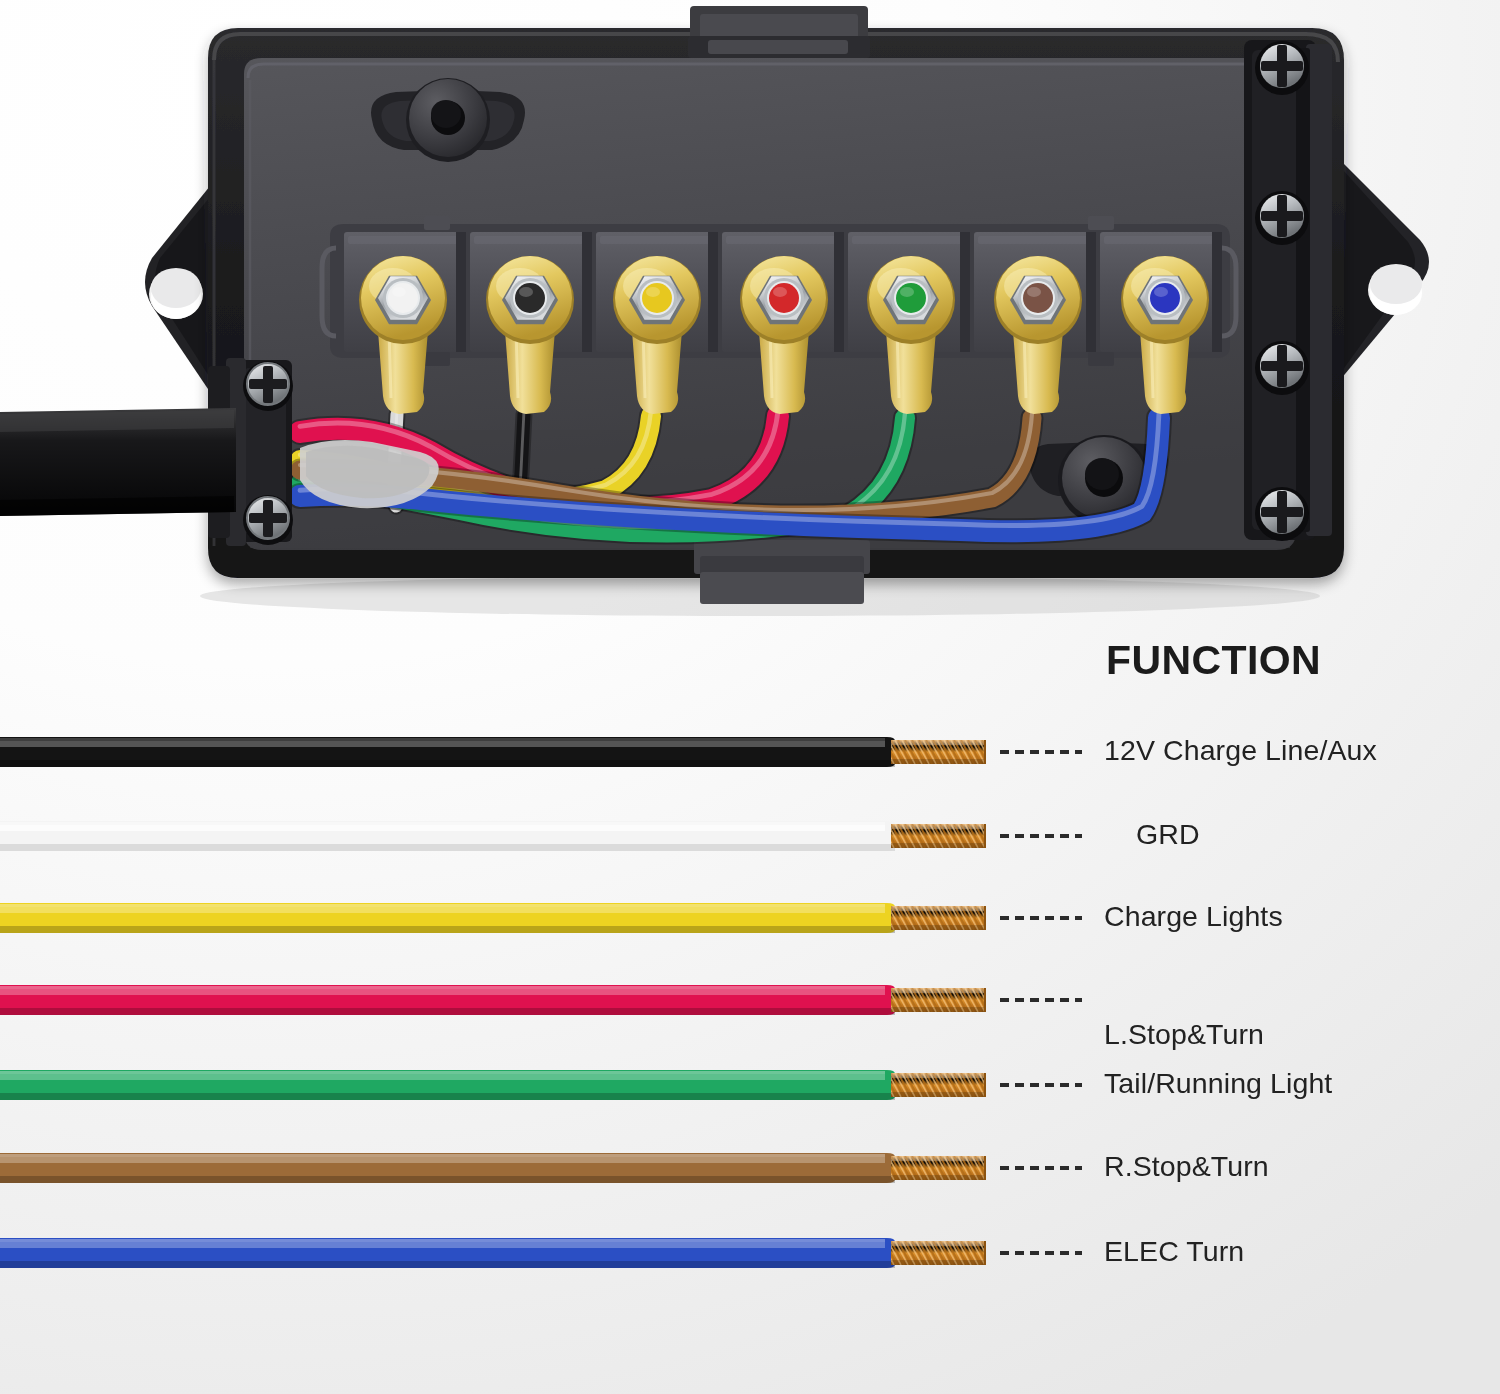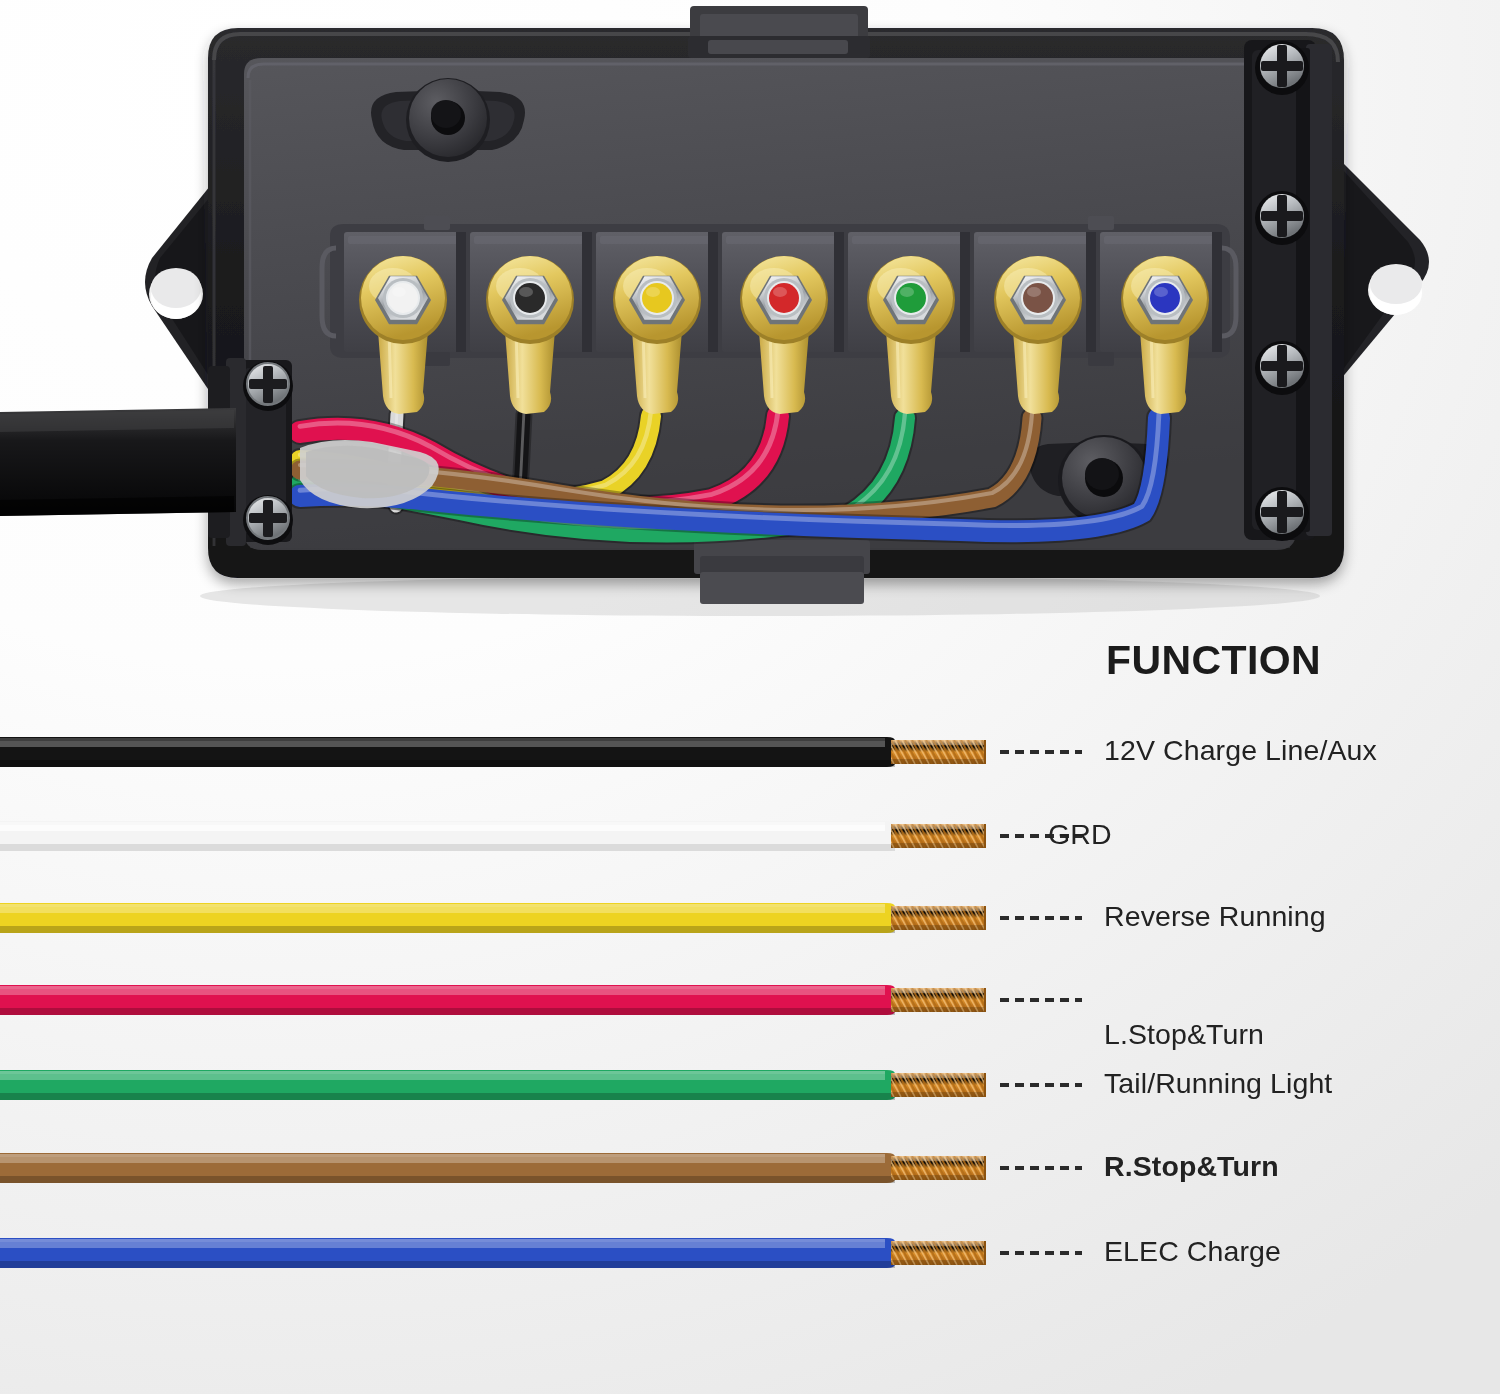--- a/index.html
+++ b/index.html
@@ -815,7 +815,7 @@
   <div id="legend-text">
       <div class="legend-title" style="left: 1106px; top: 637px;">FUNCTION</div>
       <div class="legend-label" style="left: 1104px; top: 734px;">12V Charge Line/Aux</div>
-      <div class="legend-label" style="left: 1048px; top: 818px;"> GRD</div>
+      <div class="legend-label" style="left: 1136px; top: 818px;"> GRD</div>
       <div class="legend-label" style="left: 1104px; top: 900px;">Reverse Running</div>
       <div class="legend-label" style="left: 1104px; top: 982px; margin-top: 36px;">L.Stop&amp;Turn</div>
       <div class="legend-label" style="left: 1104px; top: 1067px; text-align: center;">Tail/Running Light</div>

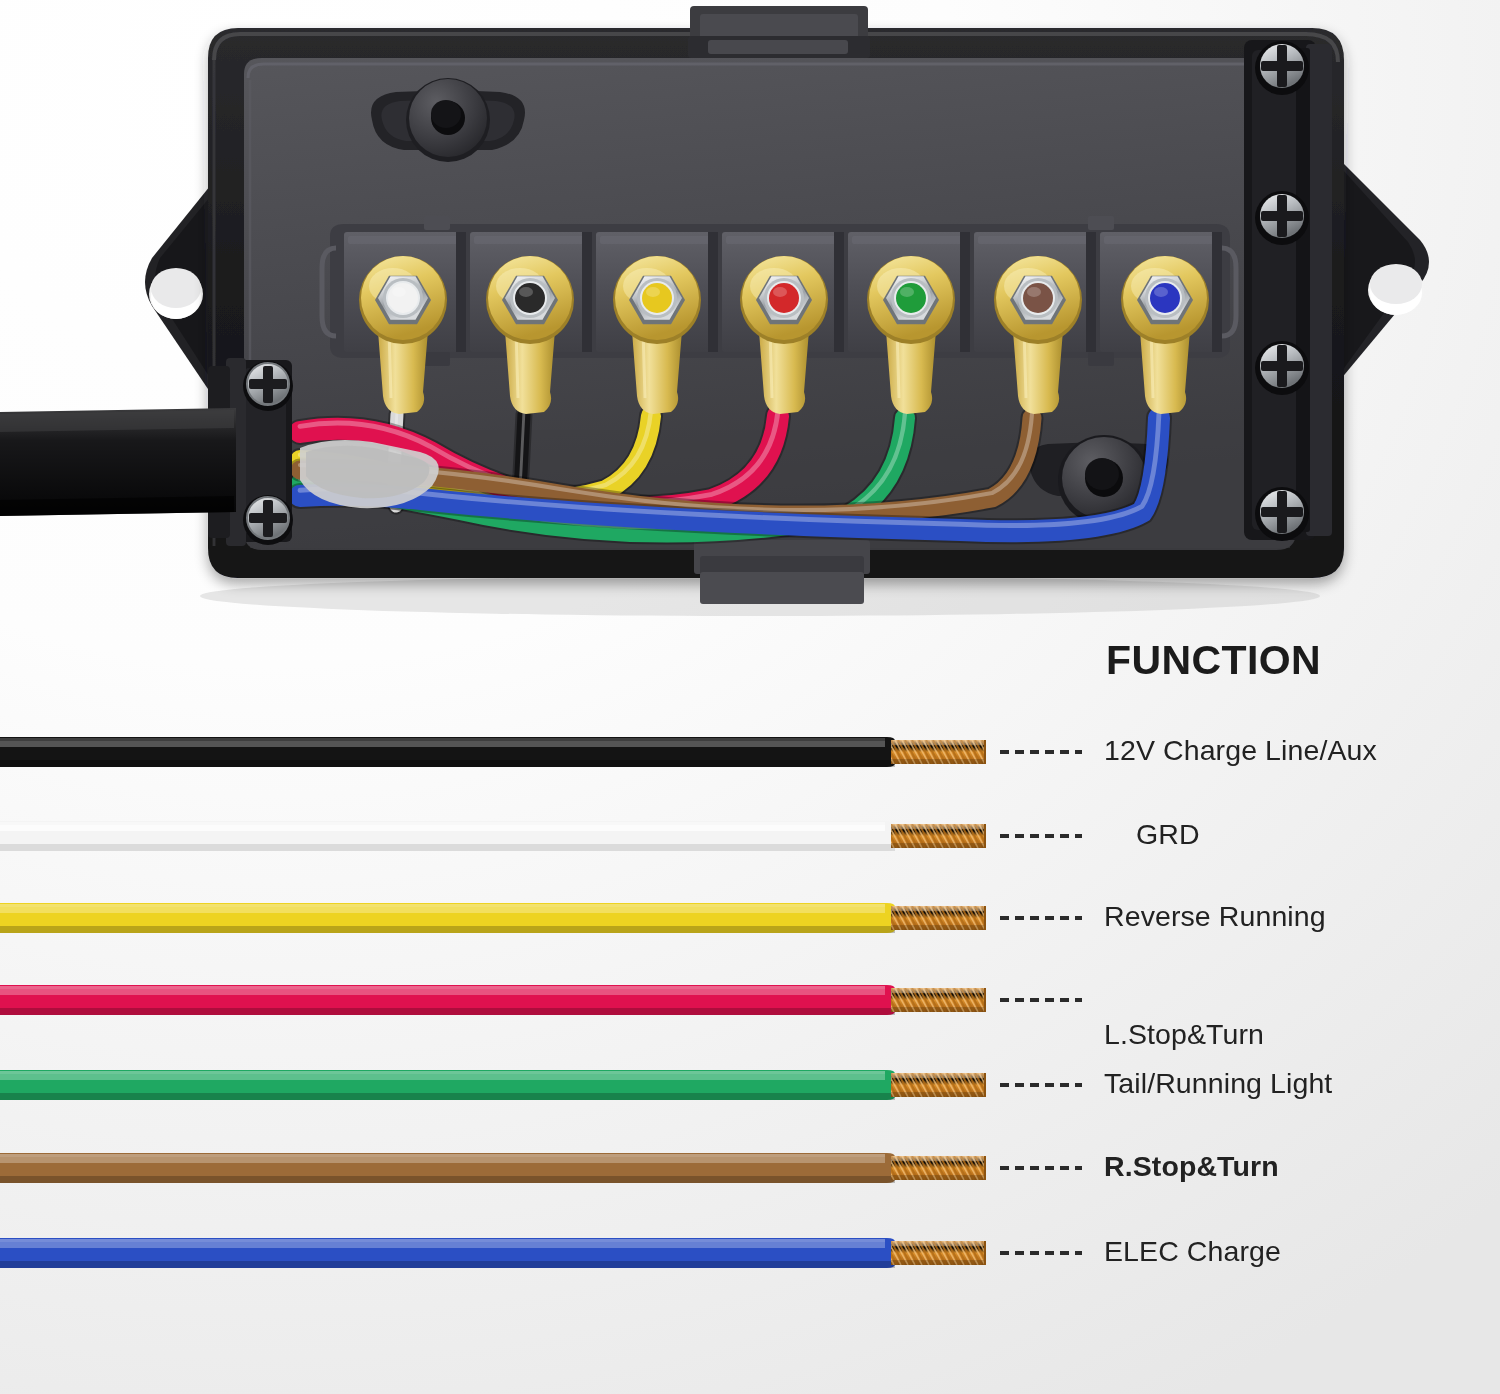--- a/index.html
+++ b/index.html
@@ -816,7 +816,7 @@
       <div class="legend-title" style="left: 1106px; top: 637px;">FUNCTION</div>
       <div class="legend-label" style="left: 1104px; top: 734px;">12V Charge Line/Aux</div>
       <div class="legend-label" style="left: 1136px; top: 818px;"> GRD</div>
-      <div class="legend-label" style="left: 1104px; top: 900px;">Reverse Running</div>
+      <div class="legend-label" style="left: 1104px; top: 900px;">Charge Lights</div>
       <div class="legend-label" style="left: 1104px; top: 982px; margin-top: 36px;">L.Stop&amp;Turn</div>
       <div class="legend-label" style="left: 1104px; top: 1067px; text-align: center;">Tail/Running Light</div>
       <div class="legend-label" style="left: 1104px; top: 1150px; font-weight: bold;">R.Stop&amp;Turn</div>

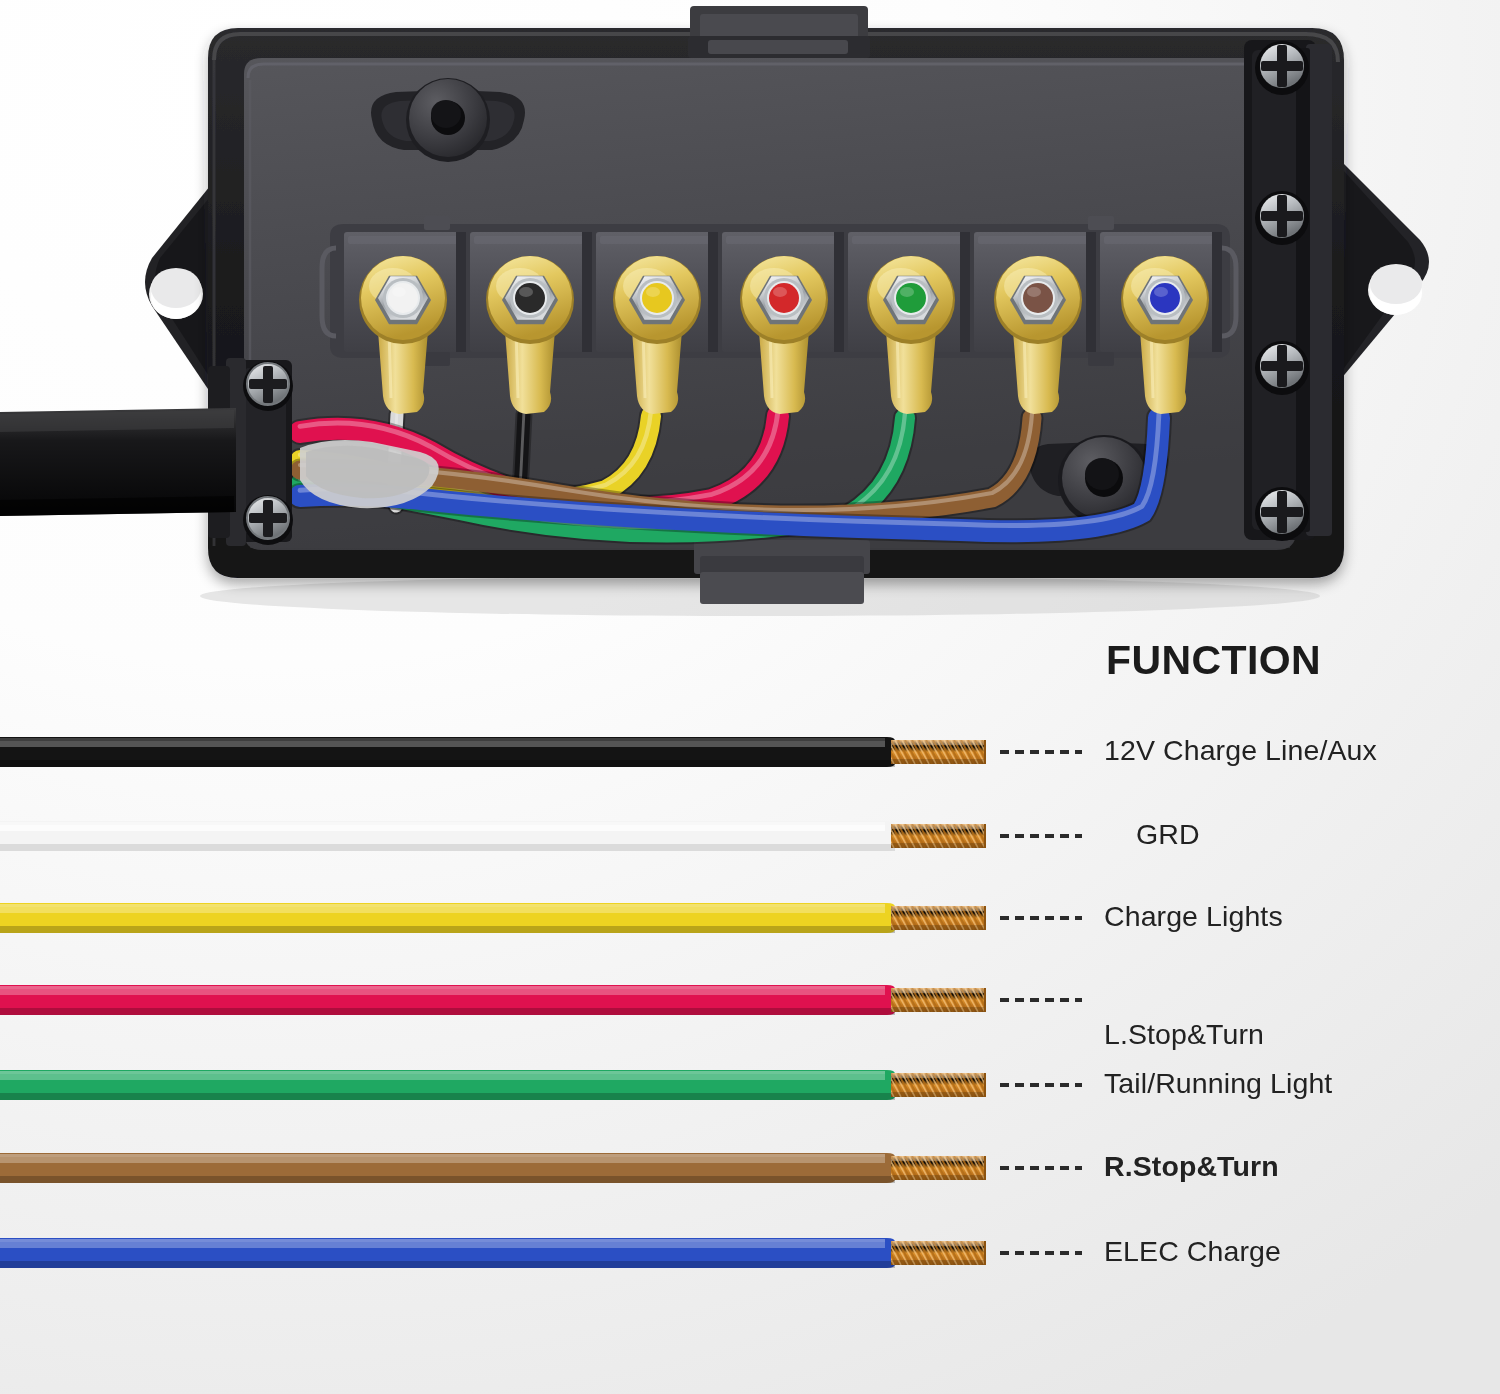--- a/index.html
+++ b/index.html
@@ -819,7 +819,7 @@
       <div class="legend-label" style="left: 1104px; top: 900px;">Charge Lights</div>
       <div class="legend-label" style="left: 1104px; top: 982px; margin-top: 36px;">L.Stop&amp;Turn</div>
       <div class="legend-label" style="left: 1104px; top: 1067px; text-align: center;">Tail/Running Light</div>
-      <div class="legend-label" style="left: 1104px; top: 1150px; font-weight: bold;">R.Stop&amp;Turn</div>
+      <div class="legend-label" style="left: 1104px; top: 1150px;">R.Stop&amp;Turn</div>
       <div class="legend-label" style="left: 1104px; top: 1235px;">ELEC Charge</div>
     </div>
 

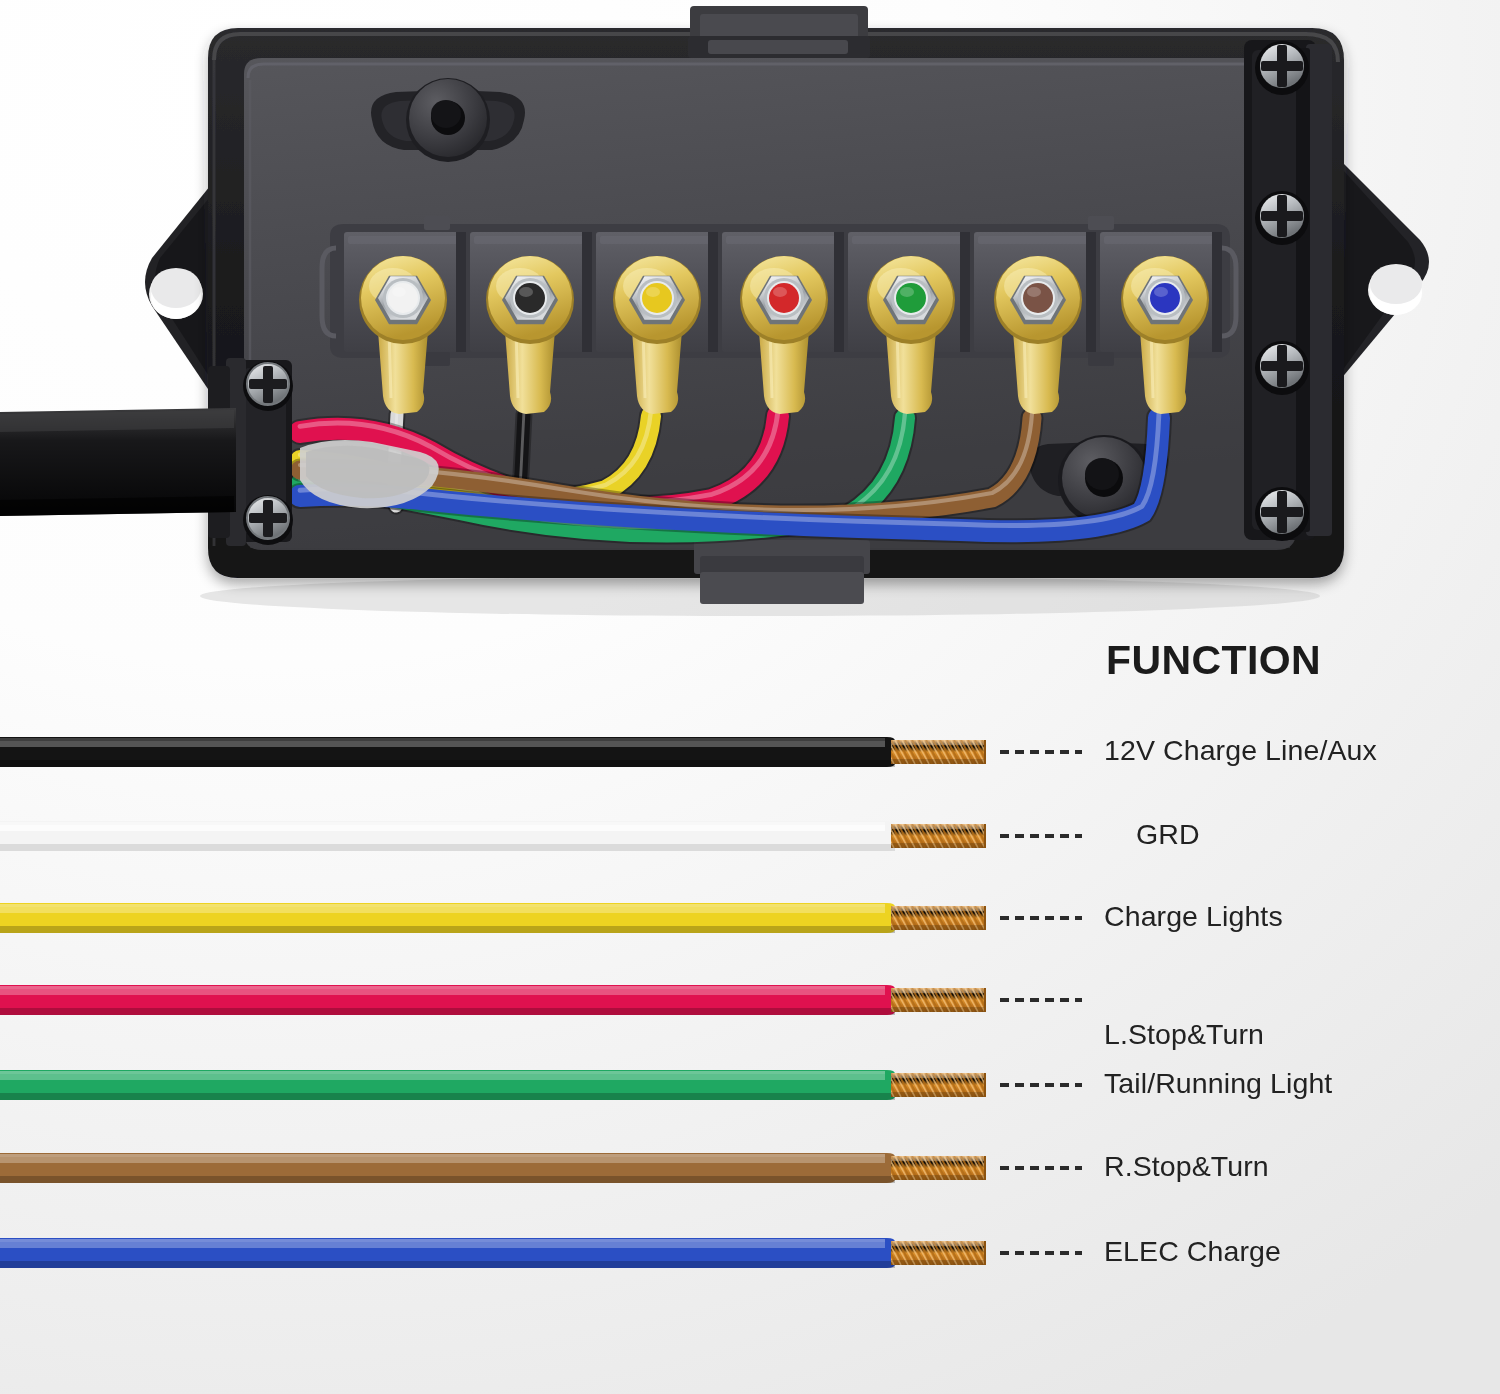--- a/index.html
+++ b/index.html
@@ -820,7 +820,7 @@
       <div class="legend-label" style="left: 1104px; top: 982px; margin-top: 36px;">L.Stop&amp;Turn</div>
       <div class="legend-label" style="left: 1104px; top: 1067px; text-align: center;">Tail/Running Light</div>
       <div class="legend-label" style="left: 1104px; top: 1150px;">R.Stop&amp;Turn</div>
-      <div class="legend-label" style="left: 1104px; top: 1235px;">ELEC Charge</div>
+      <div class="legend-label" style="left: 1104px; top: 1235px;">ELEC Turn</div>
     </div>
 
 </div>

